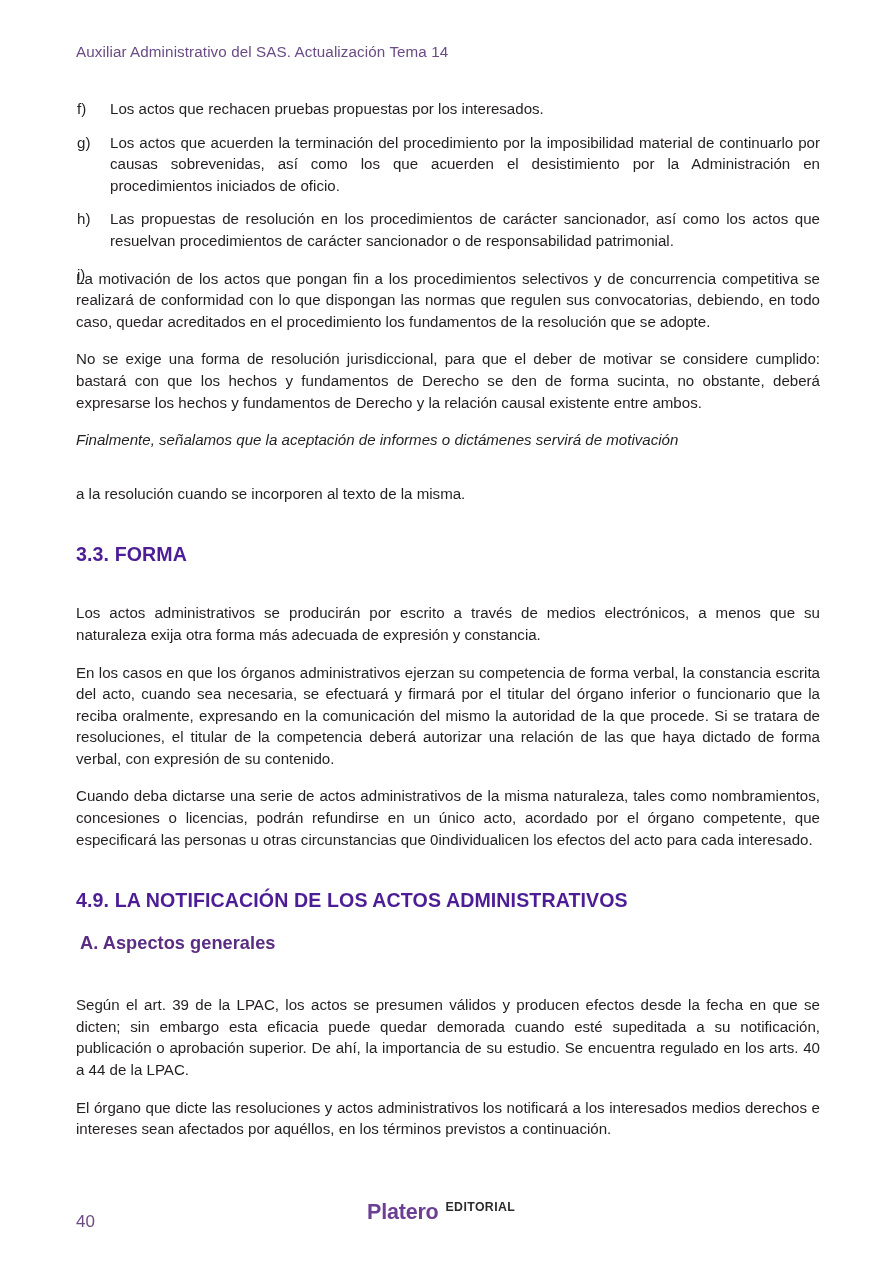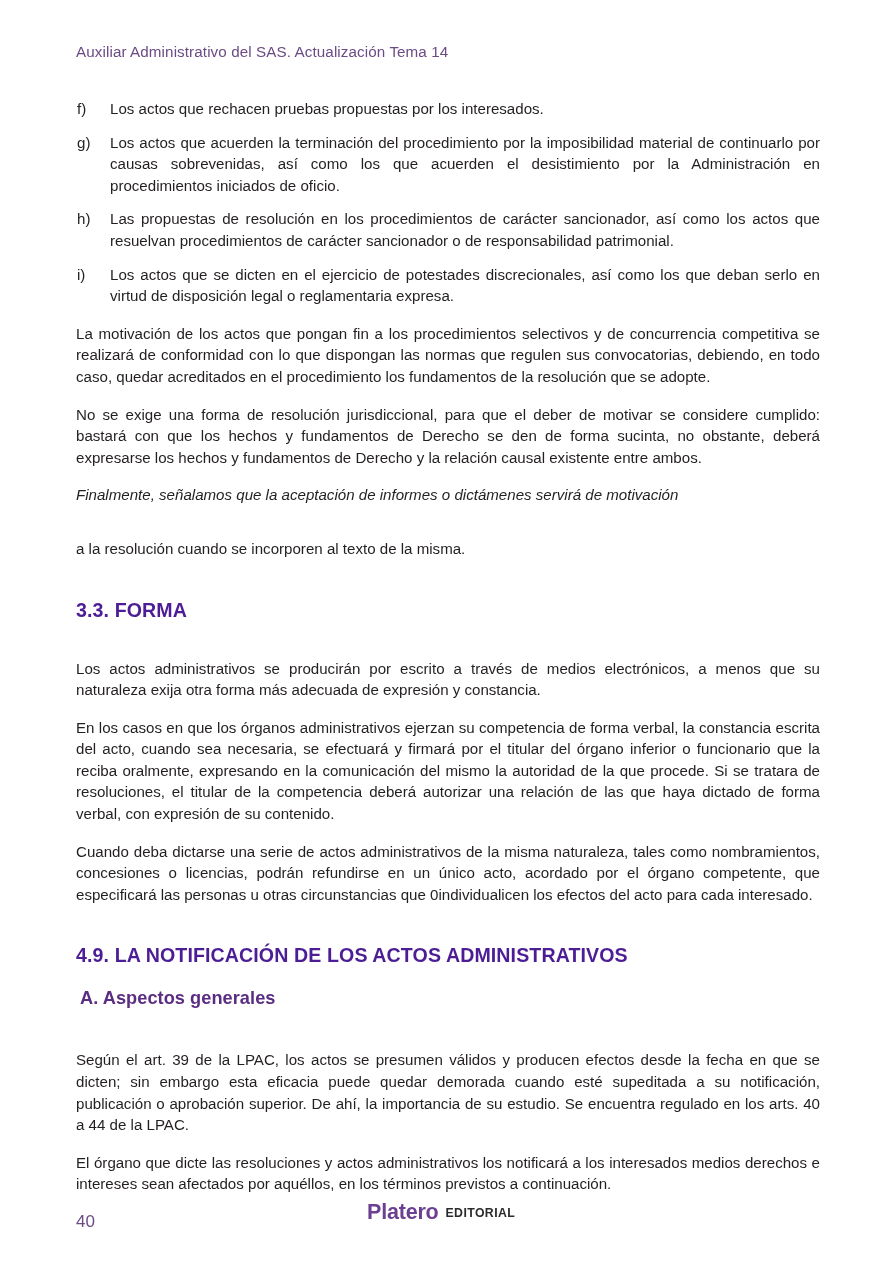--- a/index.html
+++ b/index.html
@@ -171,7 +171,6 @@
       </li>
       <li>
         <span class="marker">i)</span>
-        <span>Los actos que se dicten en el ejercicio de potestades discrecionales, así como los que deban serlo en virtud de disposición legal o reglamentaria expresa.</span>
       </li>
     </ol>
 

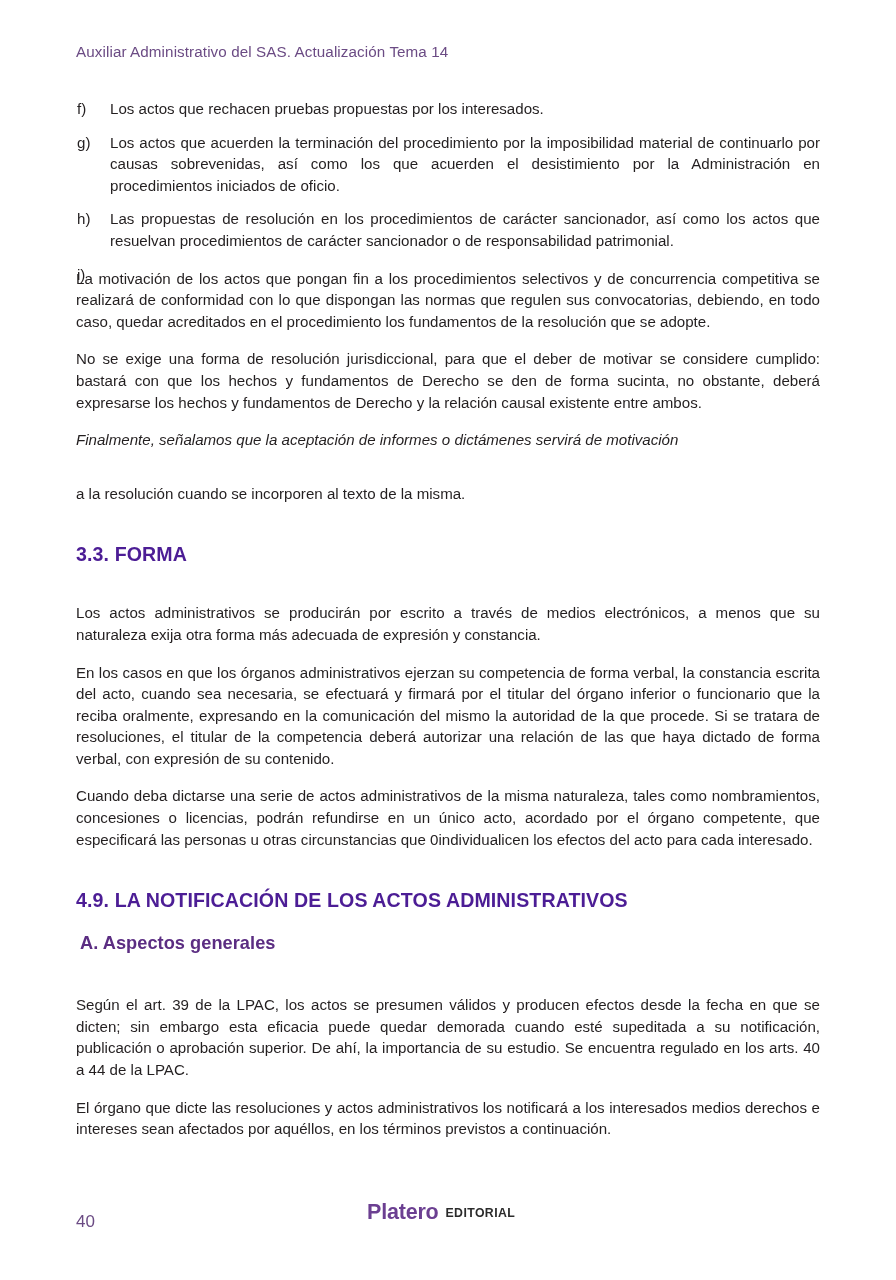--- a/index.html
+++ b/index.html
@@ -131,7 +131,7 @@
     left: 367px;
     top: 0;
     display: flex;
-    align-items: center;
+    align-items: flex-start;
     gap: 7px;
   }
   .brand-name {

